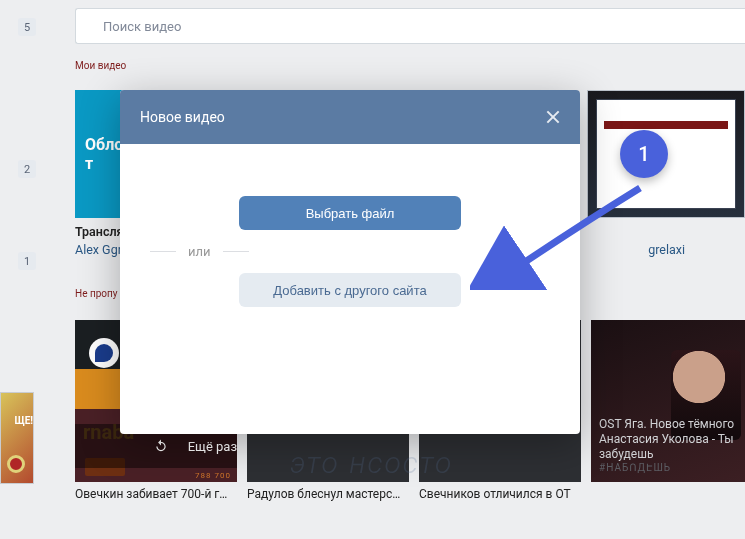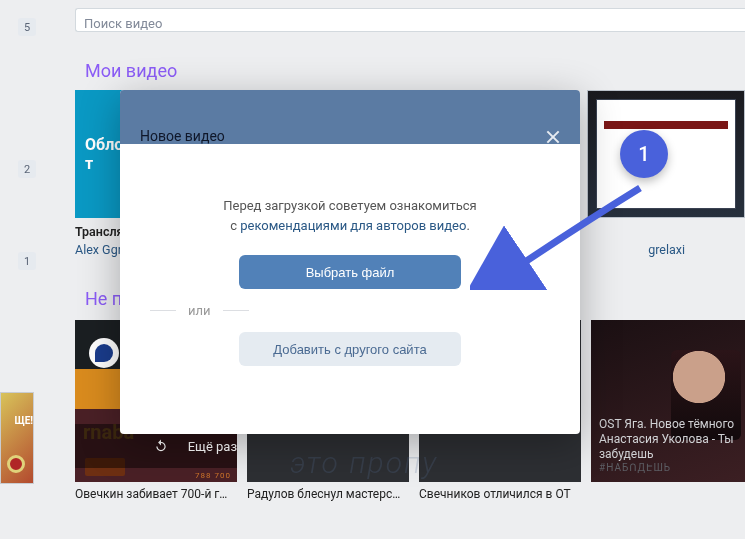--- a/index.html
+++ b/index.html
@@ -56,15 +56,15 @@
   .search {
     position: absolute;
     top: 8px; left: 5px; right: 0;
-    height: 24px;
+    height: 36px;
     border: 1px solid #d3d9de;
     border-right: none;
     border-radius: 3px 0 0 3px;
     background: #fff;
-    padding: 0 8px;
+    padding: 0 27px;
     font-size: 13px;
     color: #828a99;
-    display: flex; align-items: flex-end;
+    display: flex; align-items: center;
   }
 
   .section-title {

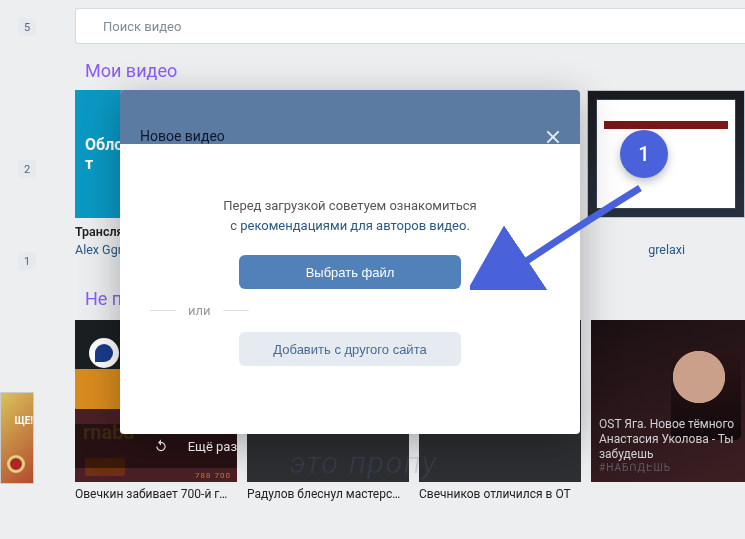--- a/index.html
+++ b/index.html
@@ -69,9 +69,9 @@
 
   .section-title {
     position: absolute;
-    left: 15px;
-    font-size: 18px;
-    color: #8b5cf6;
+    left: 5px;
+    font-size: 10px;
+    color: #7f1d1d;
   }
   .st-my { top: 60px; }
   .st-miss { top: 288px; }

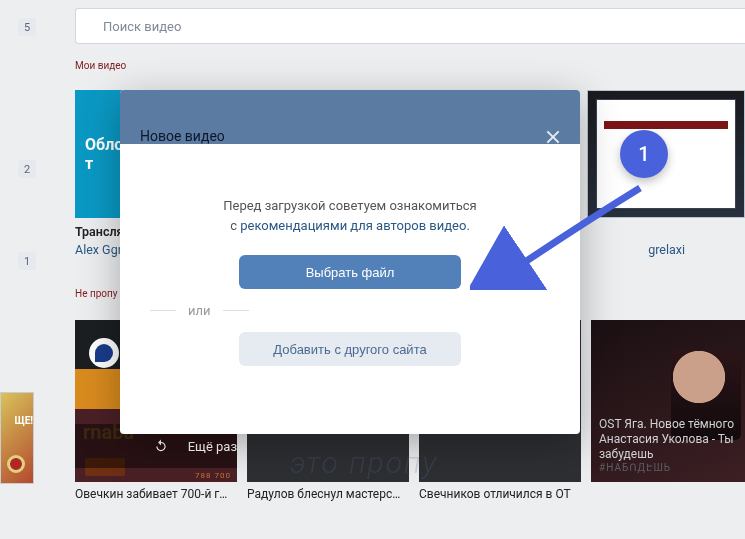--- a/index.html
+++ b/index.html
@@ -145,8 +145,8 @@
     overflow:hidden;
   }
   .modal-header{
-    height:54px; background:#5b7ba3; color:#0f172a;
-    display:flex;align-items:flex-end;justify-content:space-between;
+    height:54px; background:#5b7ba3; color:#ffffff;
+    display:flex;align-items:center;justify-content:space-between;
     padding:0 20px; font-size:14px;
   }
   .close-x{width:14px;height:14px;position:relative;cursor:pointer;opacity:.85;}

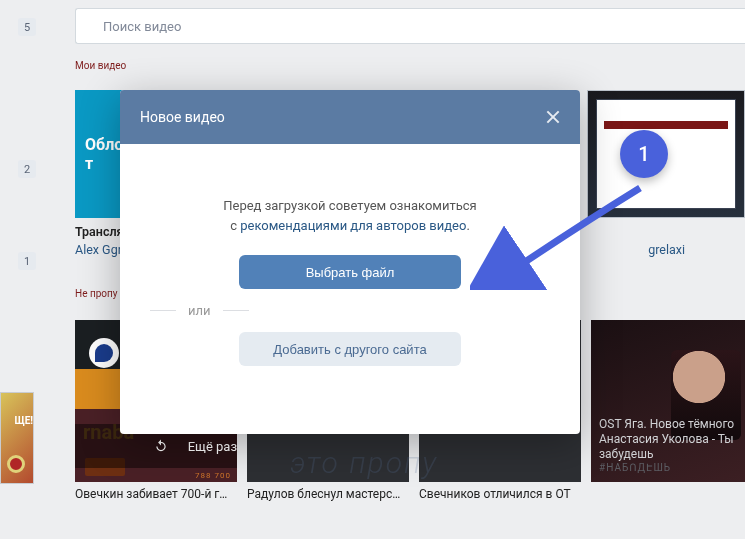--- a/index.html
+++ b/index.html
@@ -261,10 +261,6 @@
     <div class="close-x"></div>
   </div>
   <div class="modal-body">
-    <p class="p2">
-      <span>Перед загрузкой советуем ознакомиться</span><br>
-      <span>с </span><a href="#">рекомендациями для авторов видео</a><span>.</span>
-    </p>
     <button class="btn btn-primary">Выбрать файл</button>
     <div class="or-sep">
         <span>или</span>

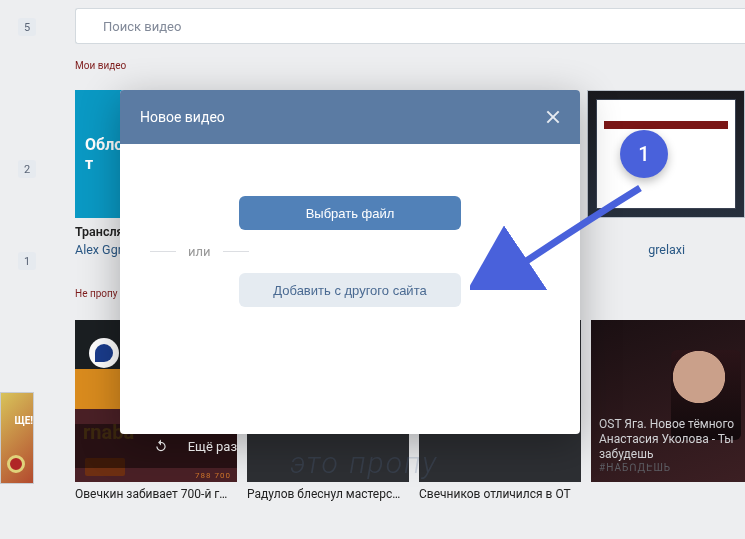--- a/index.html
+++ b/index.html
@@ -252,7 +252,7 @@
 
 <div class="wm1">Soc-FAQ.ru</div>
 <div class="wm2">Социальные сети</div>
-<div class="wm3">это пропу</div>
+<div class="wm3">это нсосто</div>
 
 <div class="modal-bg"></div>
 <div class="modal">

